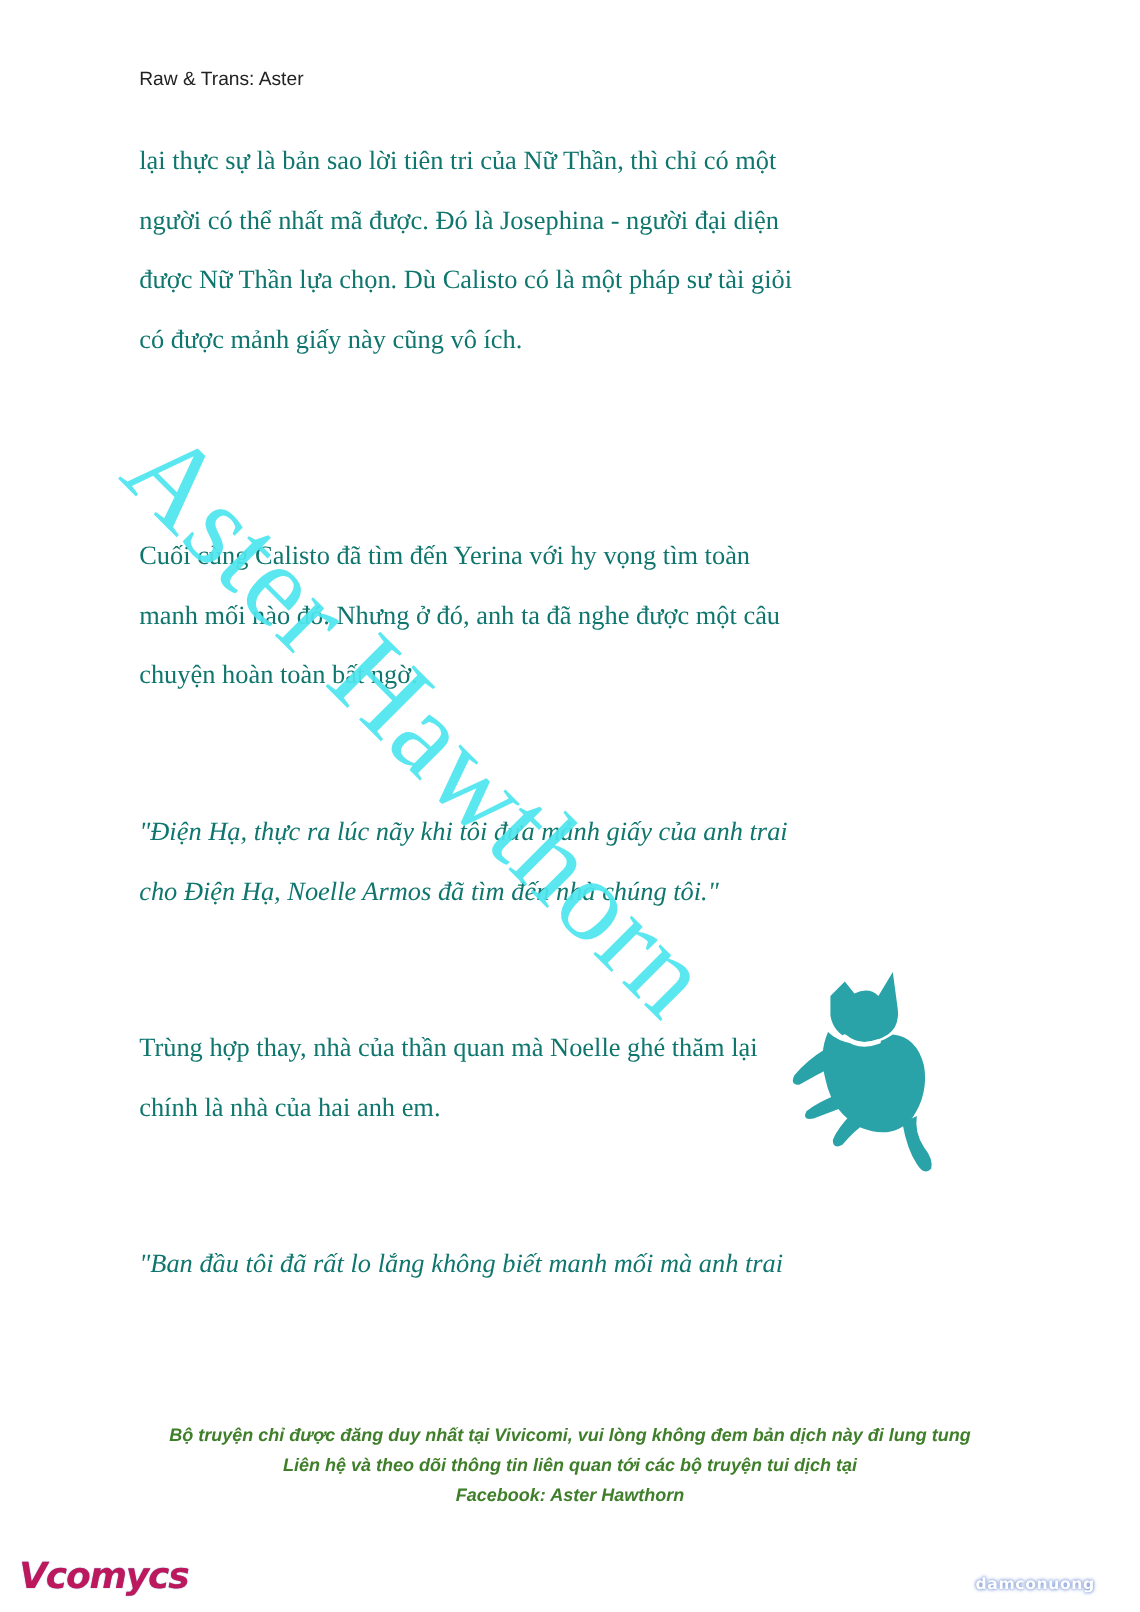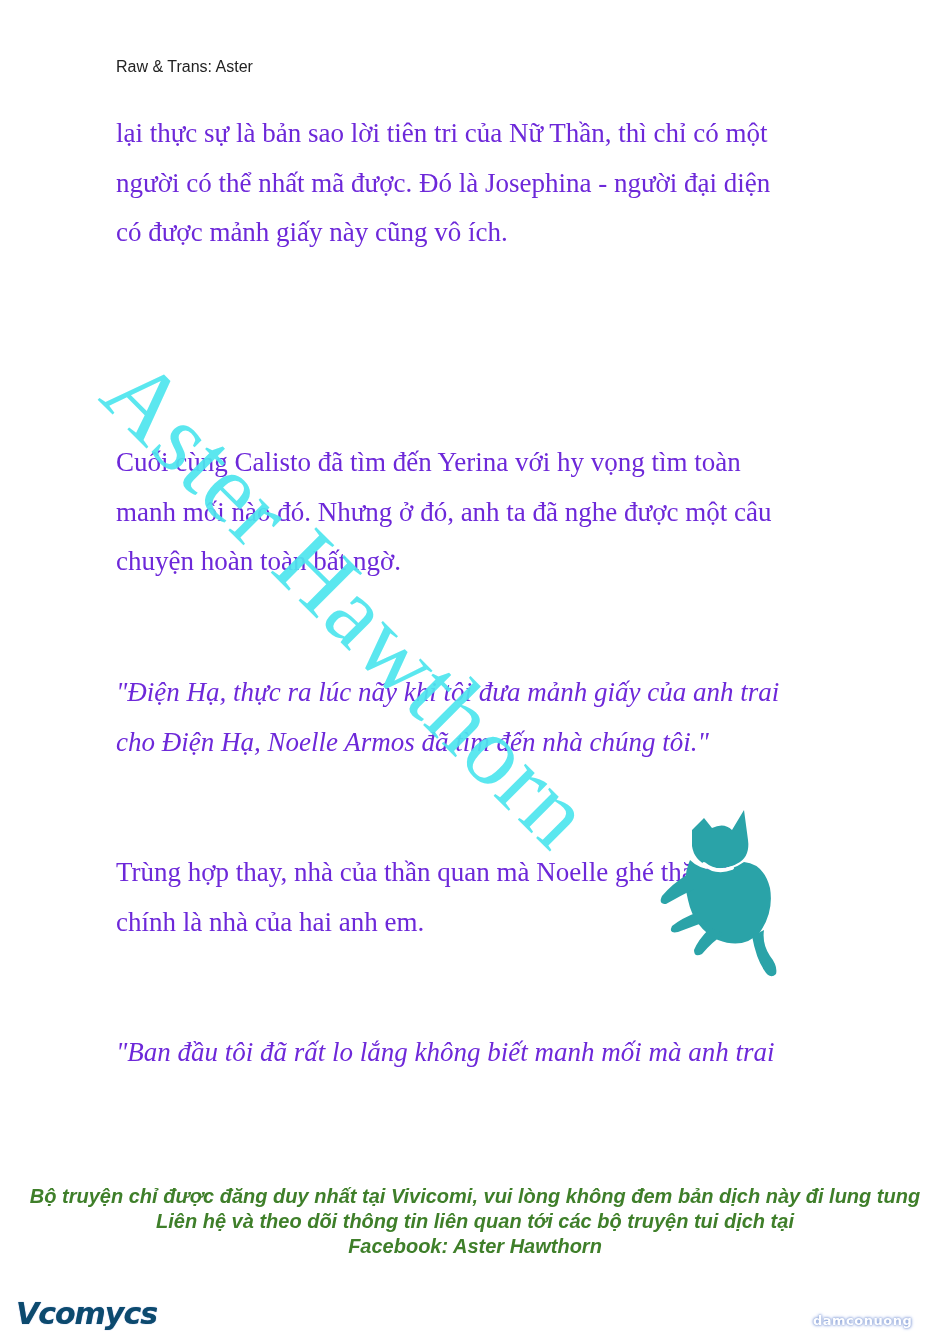--- a/index.html
+++ b/index.html
@@ -16,7 +16,7 @@
     }
     .body-text {
       position: absolute; left: 116px; width: 740px;
-      font-size: 27px; line-height: 49.5px; color: #6d28d9;
+      font-size: 22px; line-height: 49.5px; color: #0f766e;
     }
     .para { margin: 0; }
     .para.italic { font-style: italic; }

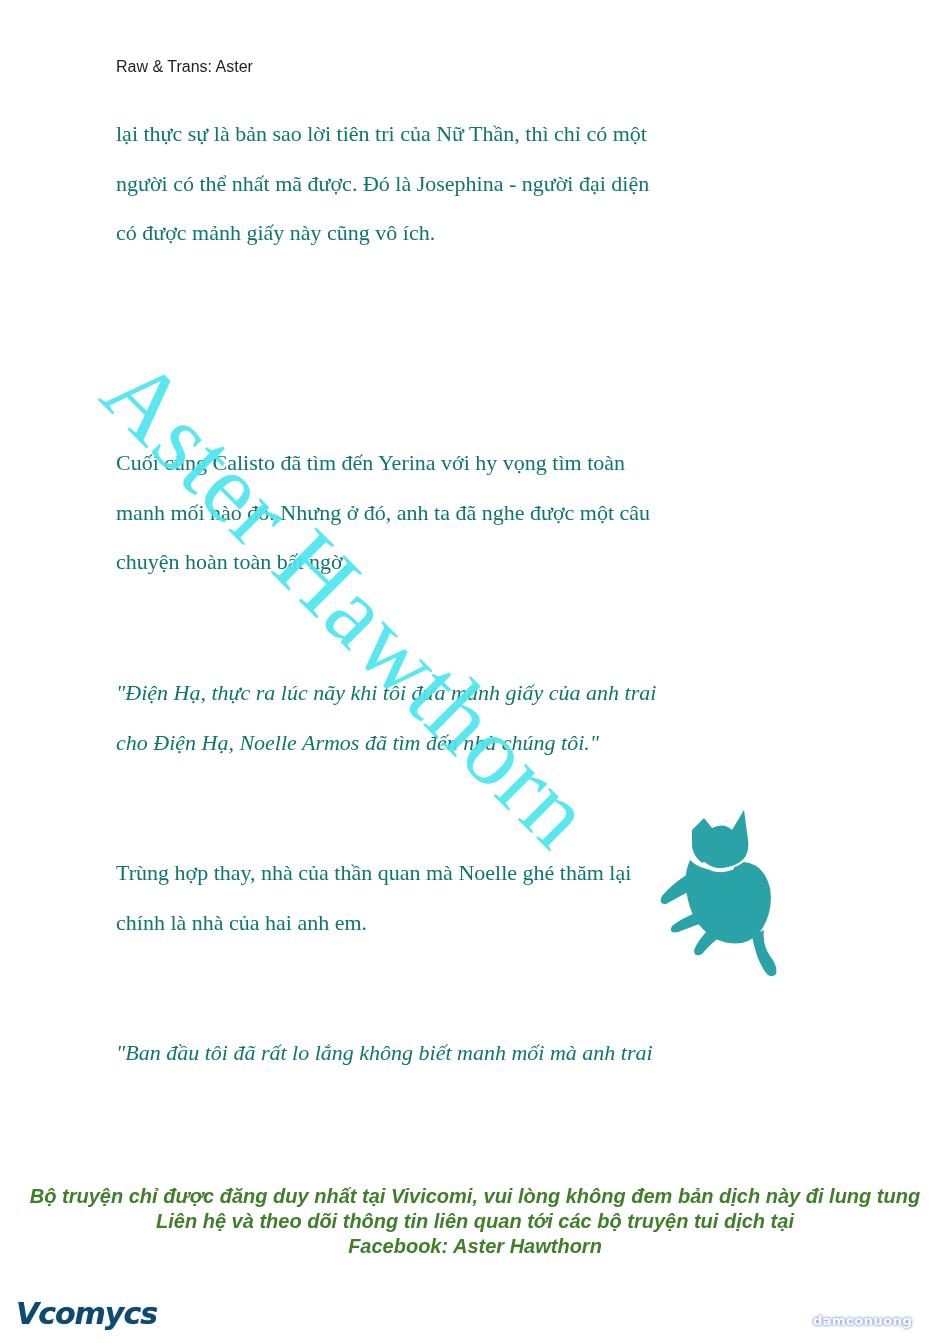--- a/index.html
+++ b/index.html
@@ -68,6 +68,7 @@
     <p class="para">
       <span class="line">lại thực sự là bản sao lời tiên tri của Nữ Thần, thì chỉ có một</span>
       <span class="line">người có thể nhất mã được. Đó là Josephina - người đại diện</span>
+      <span class="line">được Nữ Thần lựa chọn. Dù Calisto có là một pháp sư tài giỏi</span>
       <span class="line">có được mảnh giấy này cũng vô ích.</span>
     </p>
   </div>

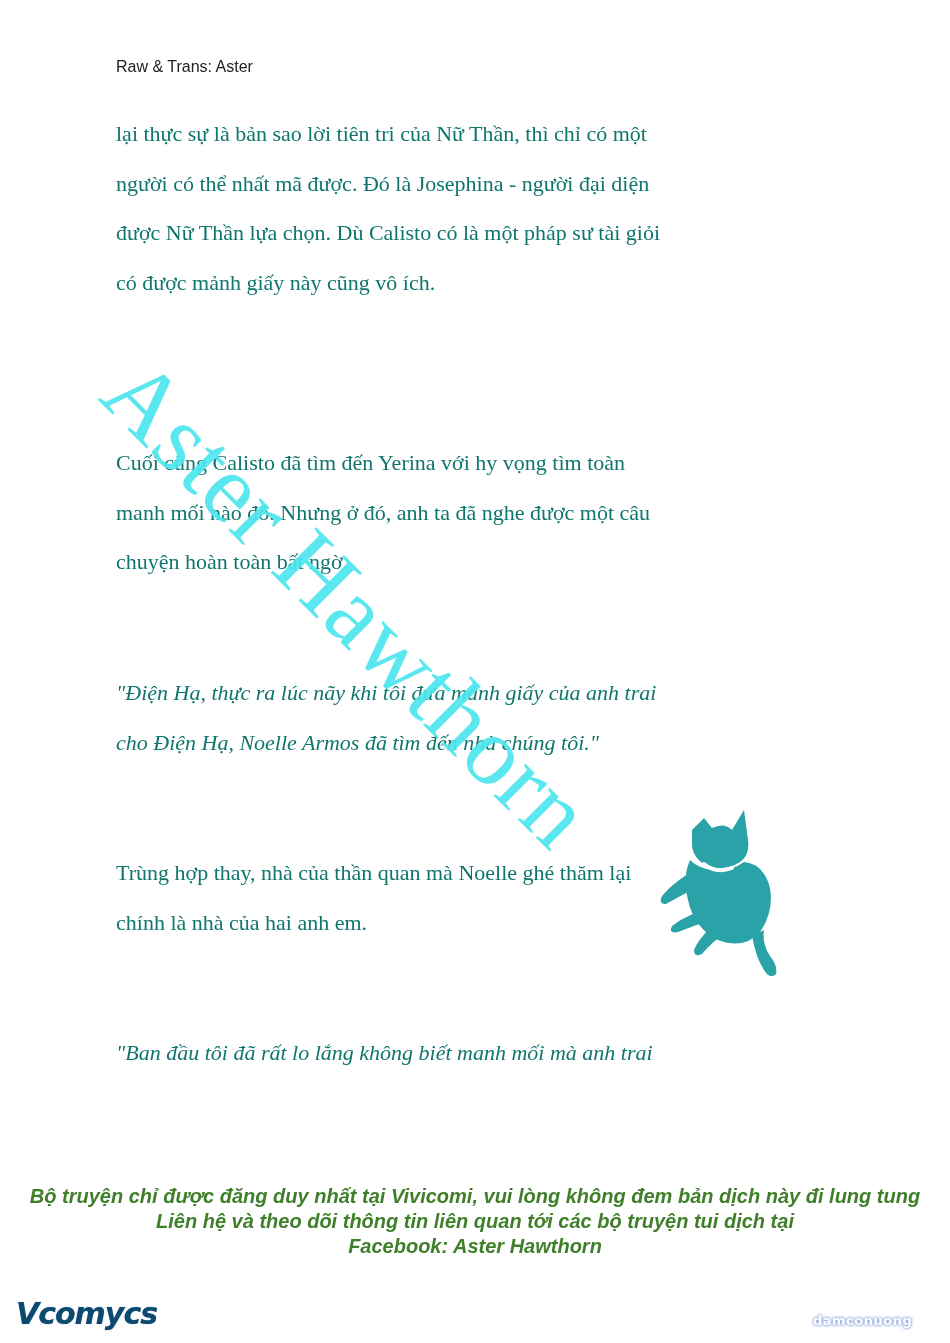--- a/index.html
+++ b/index.html
@@ -40,7 +40,7 @@
     .footer-notes {
       position: absolute; left: 0; width: 950px; top: 1184px;
       text-align: center; font-family: "Liberation Sans", sans-serif;
-      font-style: italic; font-weight: bold; font-size: 20px;
+      font-style: italic; font-weight: bold; font-size: 15px;
       line-height: 25px; color: #3f7f2a;
     }
     .footer-notes .note { display: block; }

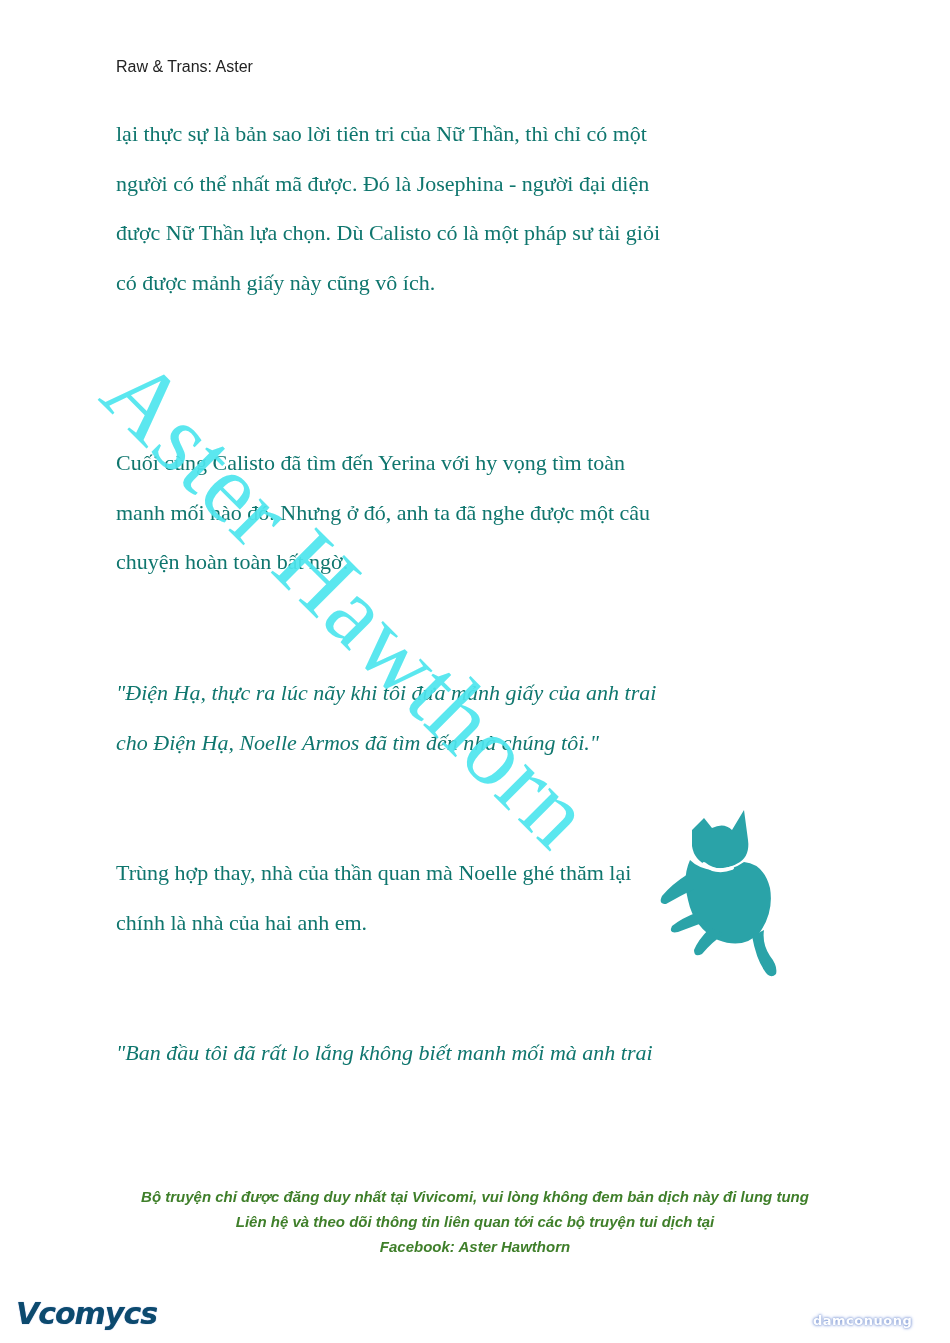--- a/index.html
+++ b/index.html
@@ -47,7 +47,7 @@
     .logo-left {
       position: absolute; left: 16px; top: 1296px;
       font-family: "DejaVu Sans", sans-serif; font-style: italic; font-weight: bold;
-      font-size: 30px; letter-spacing: -1px; color: #0c4a6e;
+      font-size: 30px; letter-spacing: -1px; color: #be185d;
       text-shadow: 0 0 1px #6f86c6;
     }
     .logo-right {

